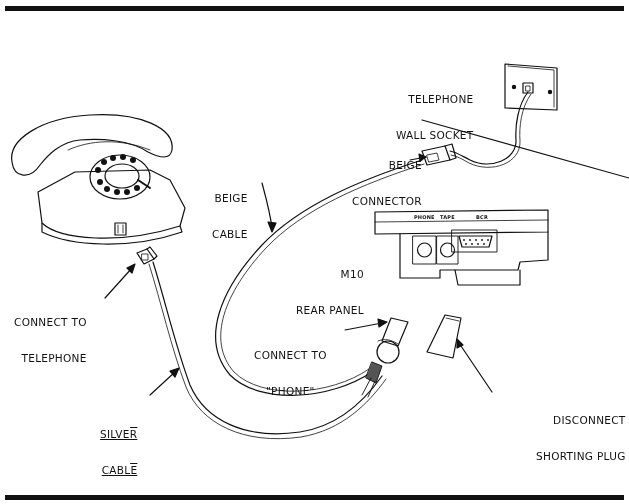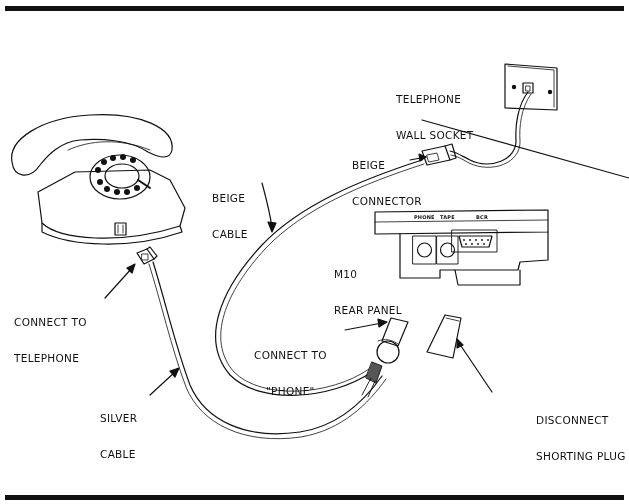--- a/index.html
+++ b/index.html
@@ -5,7 +5,7 @@
   html, body { margin: 0; padding: 0; background: #ffffff; }
   body { width: 629px; height: 504px; position: relative; overflow: hidden; font-family: "DejaVu Sans", sans-serif; }
   #diagram { position: absolute; left: 0; top: 0; width: 629px; height: 504px; }
-  .lbl { position: absolute; font-family: "DejaVu Sans", sans-serif; font-size: 10.5px; line-height: 12px; color: #111; letter-spacing: 0.3px; white-space: pre; text-transform: uppercase; }
+  .lbl { position: absolute; font-family: "DejaVu Sans", sans-serif; font-size: 10.5px; line-height: 12px; color: #111; letter-spacing: 0.3px; white-space: pre; text-transform: uppercase; text-align: right; }
   .rule { position: absolute; left: 5px; width: 619px; height: 5px; background: #111; }
   .port-lbl { font-size: 5px; line-height: 6px; font-weight: bold; position: absolute; color: #111; letter-spacing: 0.2px; }
 </style>

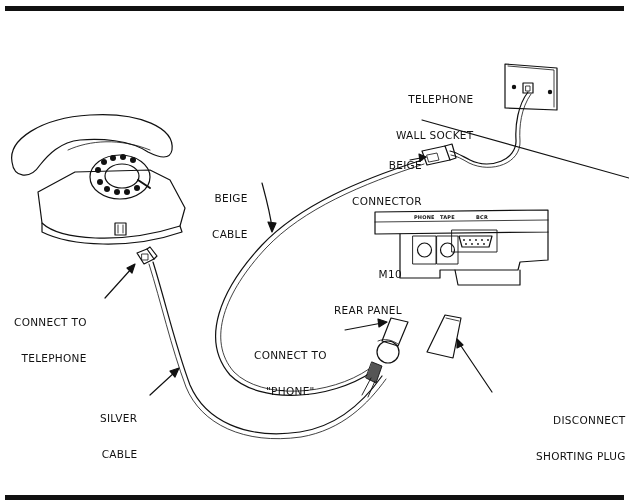--- a/index.html
+++ b/index.html
@@ -155,7 +155,7 @@
   <div>CABLE</div>
 </div>
 
-<div class="lbl" style="left:296px; top:244px;margin-left:38px;">
+<div class="lbl" style="left:296px; top:244px;">
   <div>M10</div>
   <div>REAR PANEL</div>
 </div>

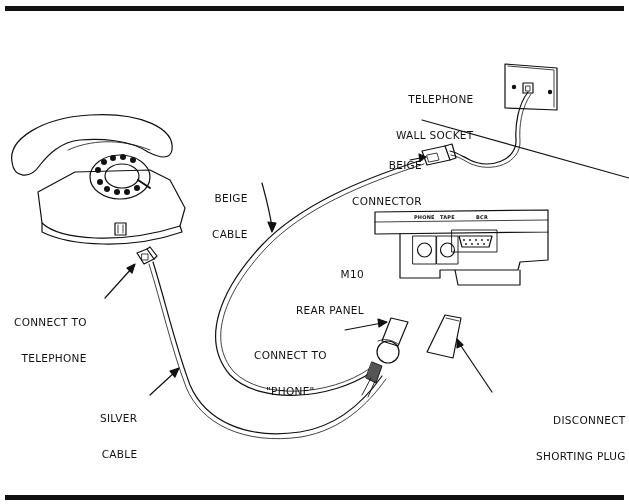--- a/index.html
+++ b/index.html
@@ -170,7 +170,7 @@
   <div>"PHONE"</div>
 </div>
 
-<div class="lbl" style="left:100px; top:388px;">
+<div class="lbl" style="left:100px; top:404px;text-decoration:underline;">
   <div>SILVER</div>
   <div>CABLE</div>
 </div>

